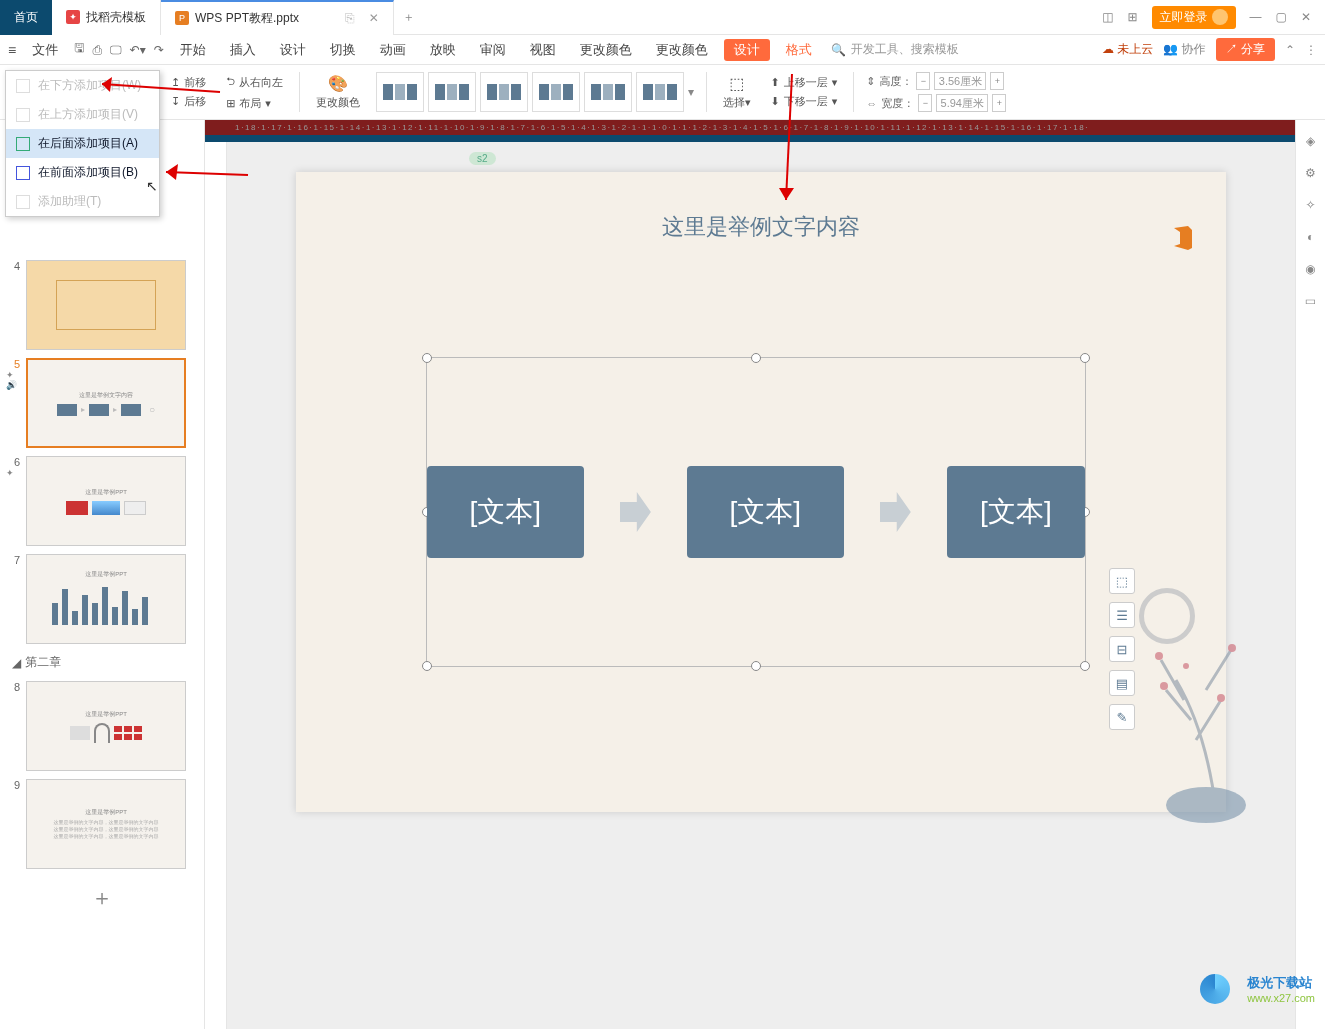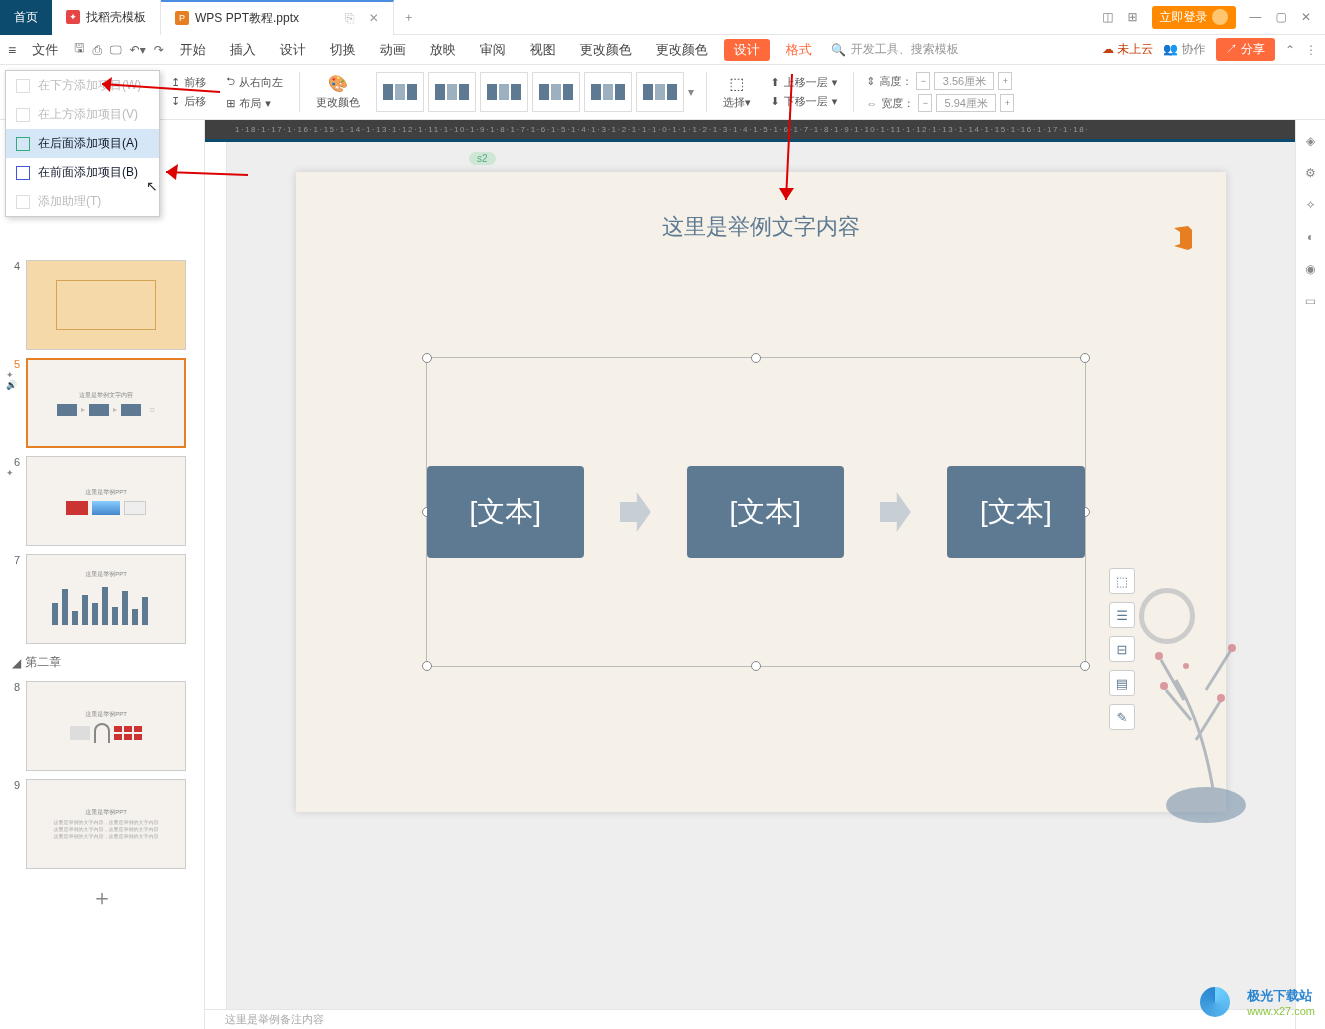--- a/index.html
+++ b/index.html
@@ -32,7 +32,7 @@
 .sa-thumb .b.l{ background:#9db0bf; }
 .size-box { display:flex; flex-direction:column; gap:4px; font-size:11px; color:#666; }
 .size-row { display:flex; align-items:center; gap:4px; }
-.size-input { width:60px; height:18px; border:1px solid #ccc; text-align:center; font-size:11px; color:#999; }
+.size-input { width:52px; height:18px; border:1px solid #ccc; text-align:center; font-size:11px; color:#999; }
 .spin { width:14px; height:18px; border:1px solid #ccc; display:flex; align-items:center; justify-content:center; color:#888; font-size:9px; }
 .dropdown-menu { position:absolute; left:5px; top:70px; width:155px; background:#fff; border:1px solid #ccc; box-shadow:2px 2px 6px rgba(0,0,0,0.2); z-index:50; }
 .dropdown-menu .it { padding:6px 10px; display:flex; align-items:center; gap:8px; font-size:12px; color:#0f172a; cursor:pointer; }

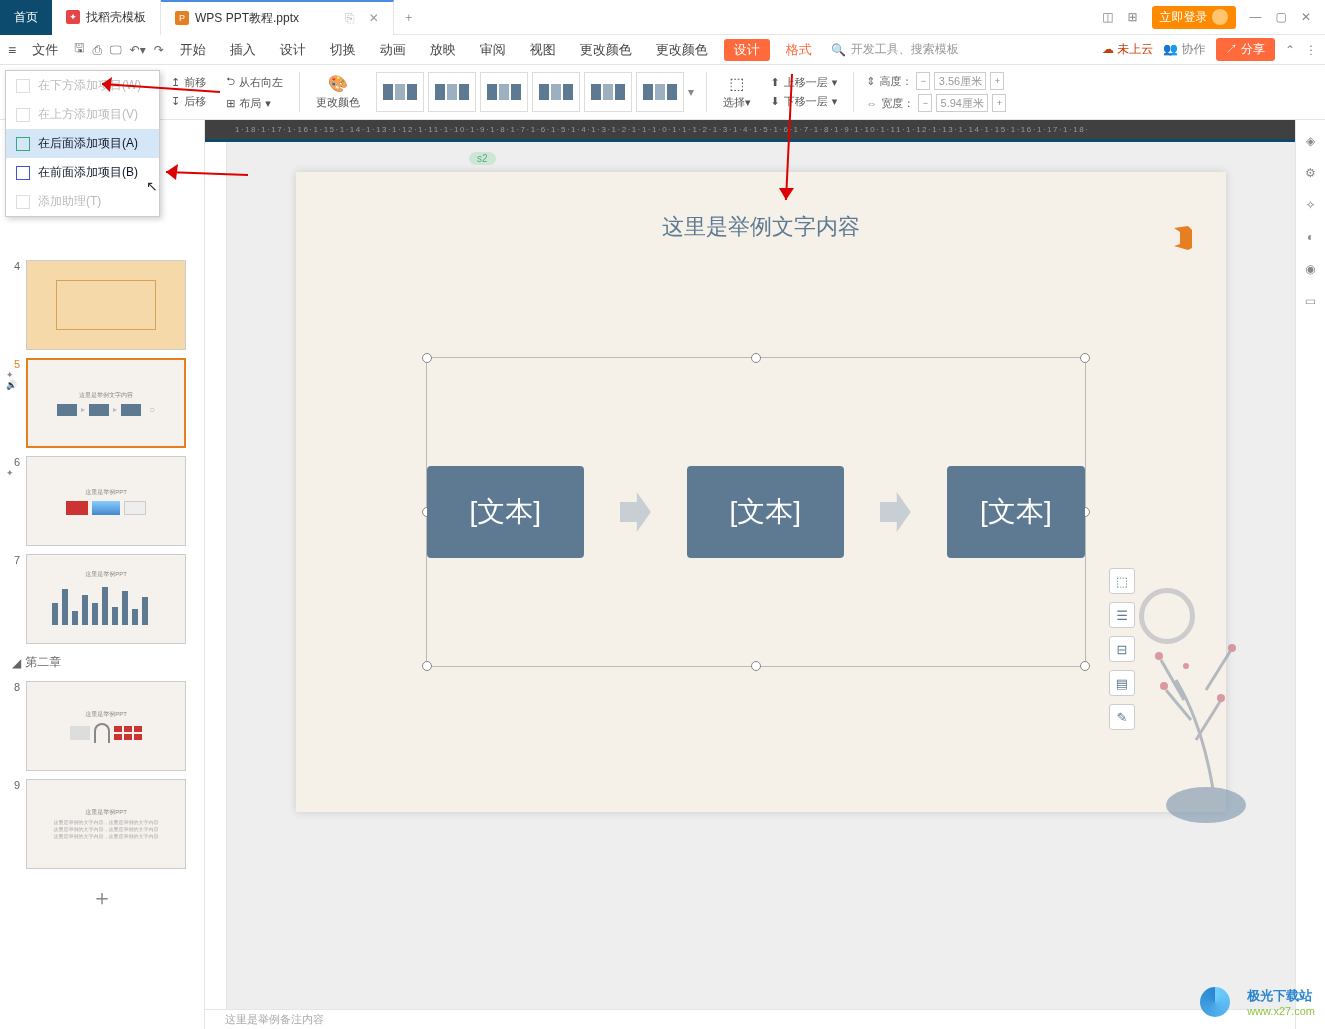--- a/index.html
+++ b/index.html
@@ -50,7 +50,7 @@
 .section-hdr { padding:6px 12px; font-size:12px; color:#666; display:flex; align-items:center; gap:4px; }
 .new-slide { text-align:center; font-size:22px; color:#888; padding:10px; }
 .star { font-size:9px; color:#888; }
-.ruler { height:22px; background:#404040; border-bottom:3px solid #0c4a6e; font-size:8px; color:#999; display:flex; align-items:center; padding-left:30px; letter-spacing:1.5px; overflow:hidden; white-space:nowrap; }
+.ruler { height:22px; background:#7f1d1d; border-bottom:7px solid #0c4a6e; font-size:8px; color:#999; display:flex; align-items:center; padding-left:30px; letter-spacing:1.5px; overflow:hidden; white-space:nowrap; }
 .vruler { width:22px; background:#fff; border-right:1px solid #e5e5e5; }
 .canvas-wrap { flex:1; display:flex; flex-direction:column; }
 .canvas-scroll { flex:1; display:flex; background:#eeeeee; position:relative; }

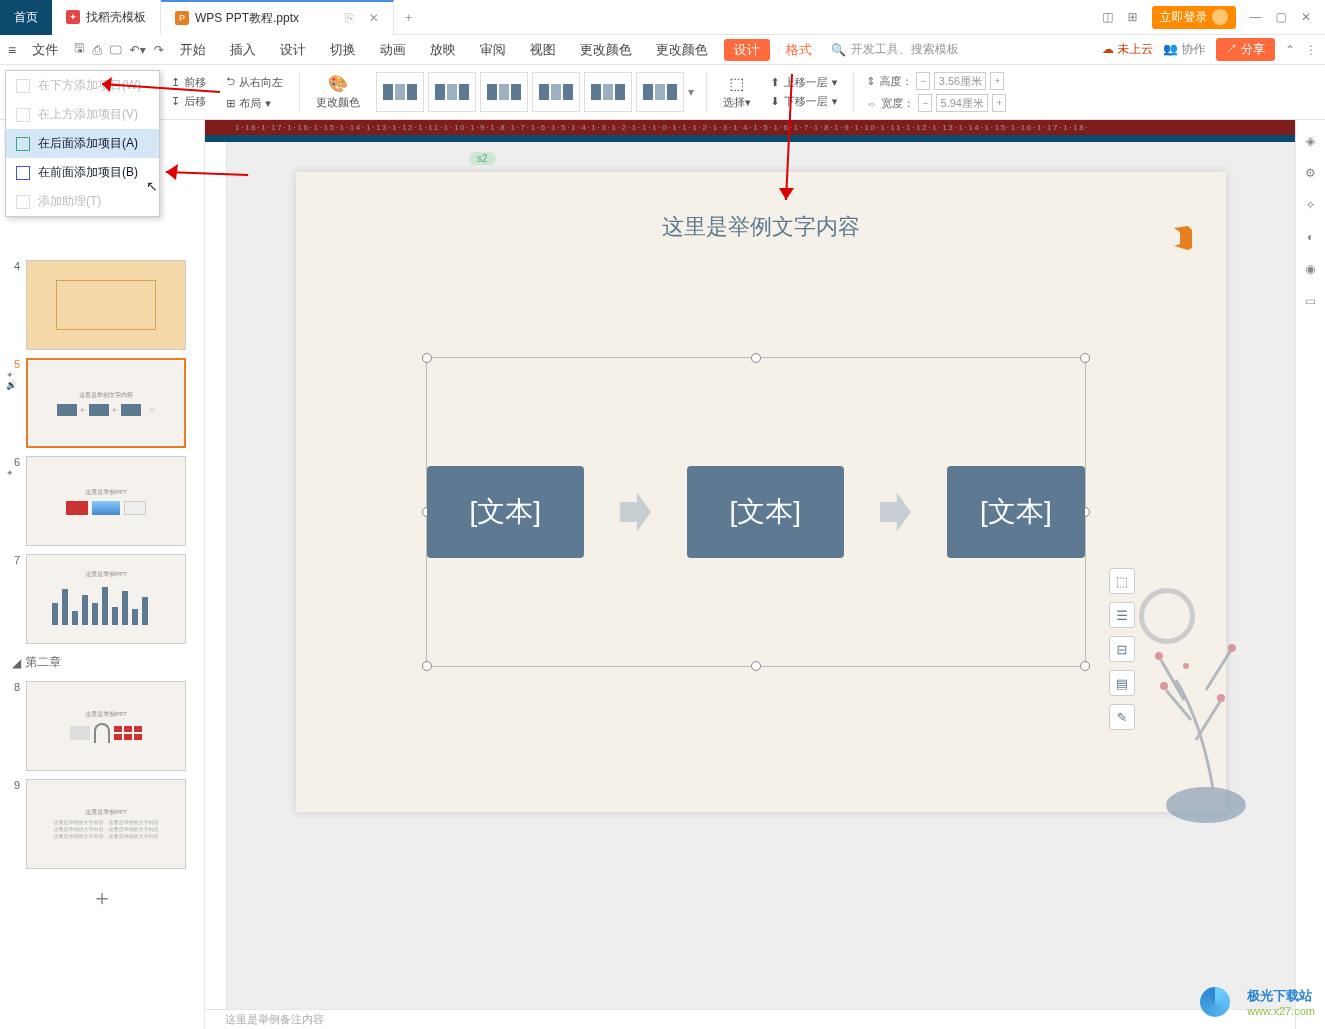--- a/index.html
+++ b/index.html
@@ -71,7 +71,7 @@
 .right-panel { width:30px; background:#fff; border-left:1px solid #e5e5e5; display:flex; flex-direction:column; align-items:center; gap:18px; padding-top:14px; color:#888; }
 .arrow-red { position:absolute; z-index:100; }
 .cursor { position:absolute; left:146px; top:178px; z-index:60; font-size:14px; }
-.watermark { position:absolute; right:10px; bottom:12px; display:flex; align-items:center; gap:17px; font-size:13px; color:#2a85d0; z-index:200; }
+.watermark { position:absolute; right:10px; bottom:25px; display:flex; align-items:center; gap:17px; font-size:13px; color:#2a85d0; z-index:200; }
 .wmlogo { width:30px; height:30px; border-radius:50%; background:conic-gradient(#6fd0ff,#2a85d0); }
 .wmurl { color:#8fc540; font-size:11px; }
 .thumb-content { position:absolute; inset:6px; display:flex; flex-direction:column; align-items:center; justify-content:center; gap:4px; }

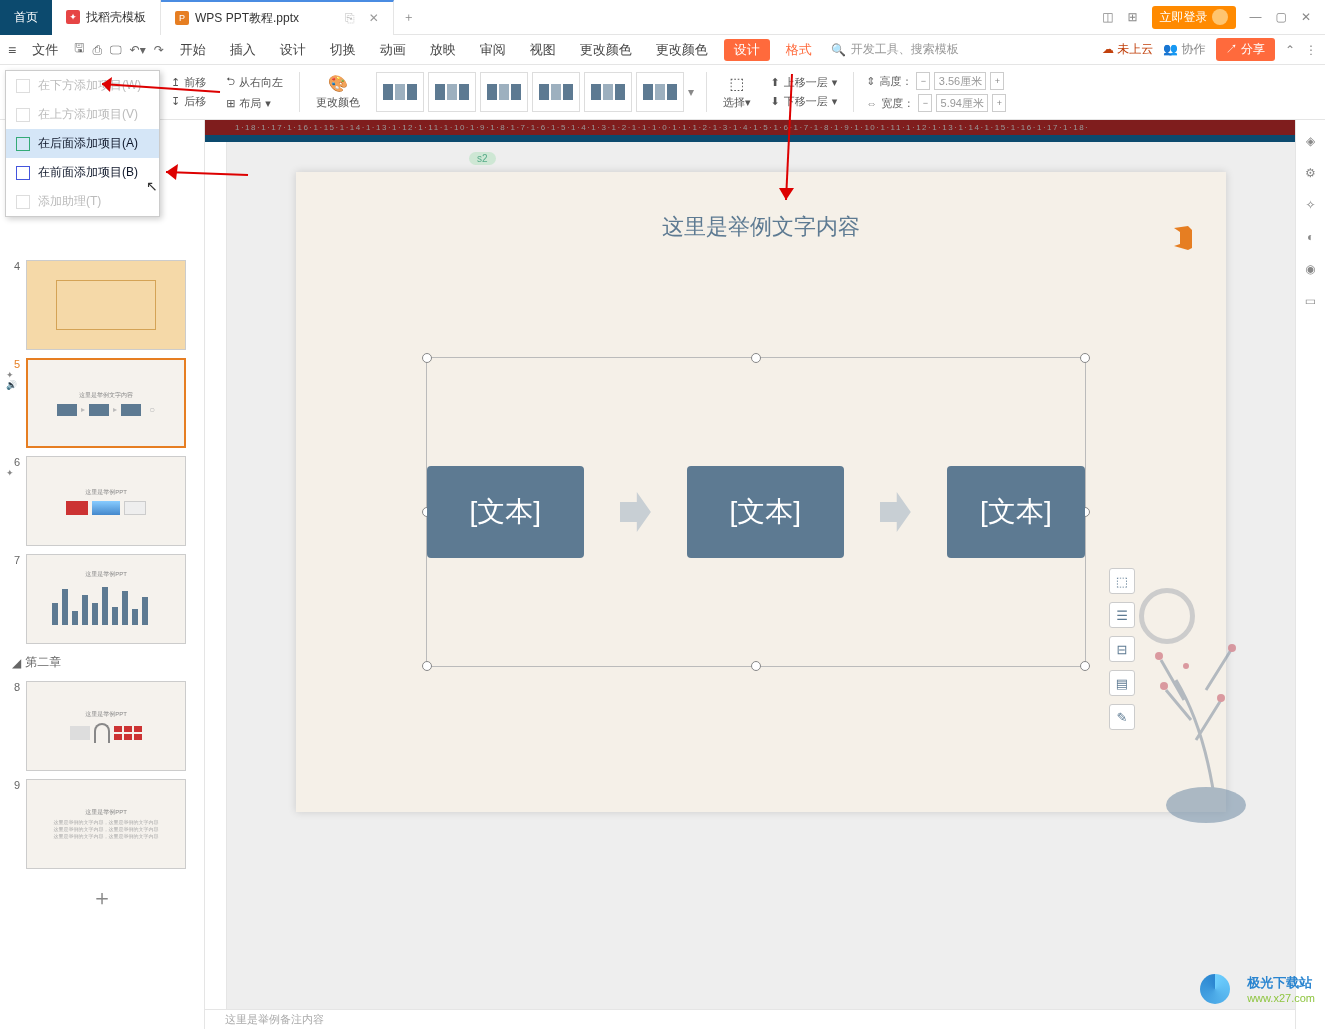--- a/index.html
+++ b/index.html
@@ -452,7 +452,6 @@
         </div>
       </div>
     </div>
-    <div class="notes">这里是举例备注内容</div>
   </div>
 
   <div class="right-panel">

